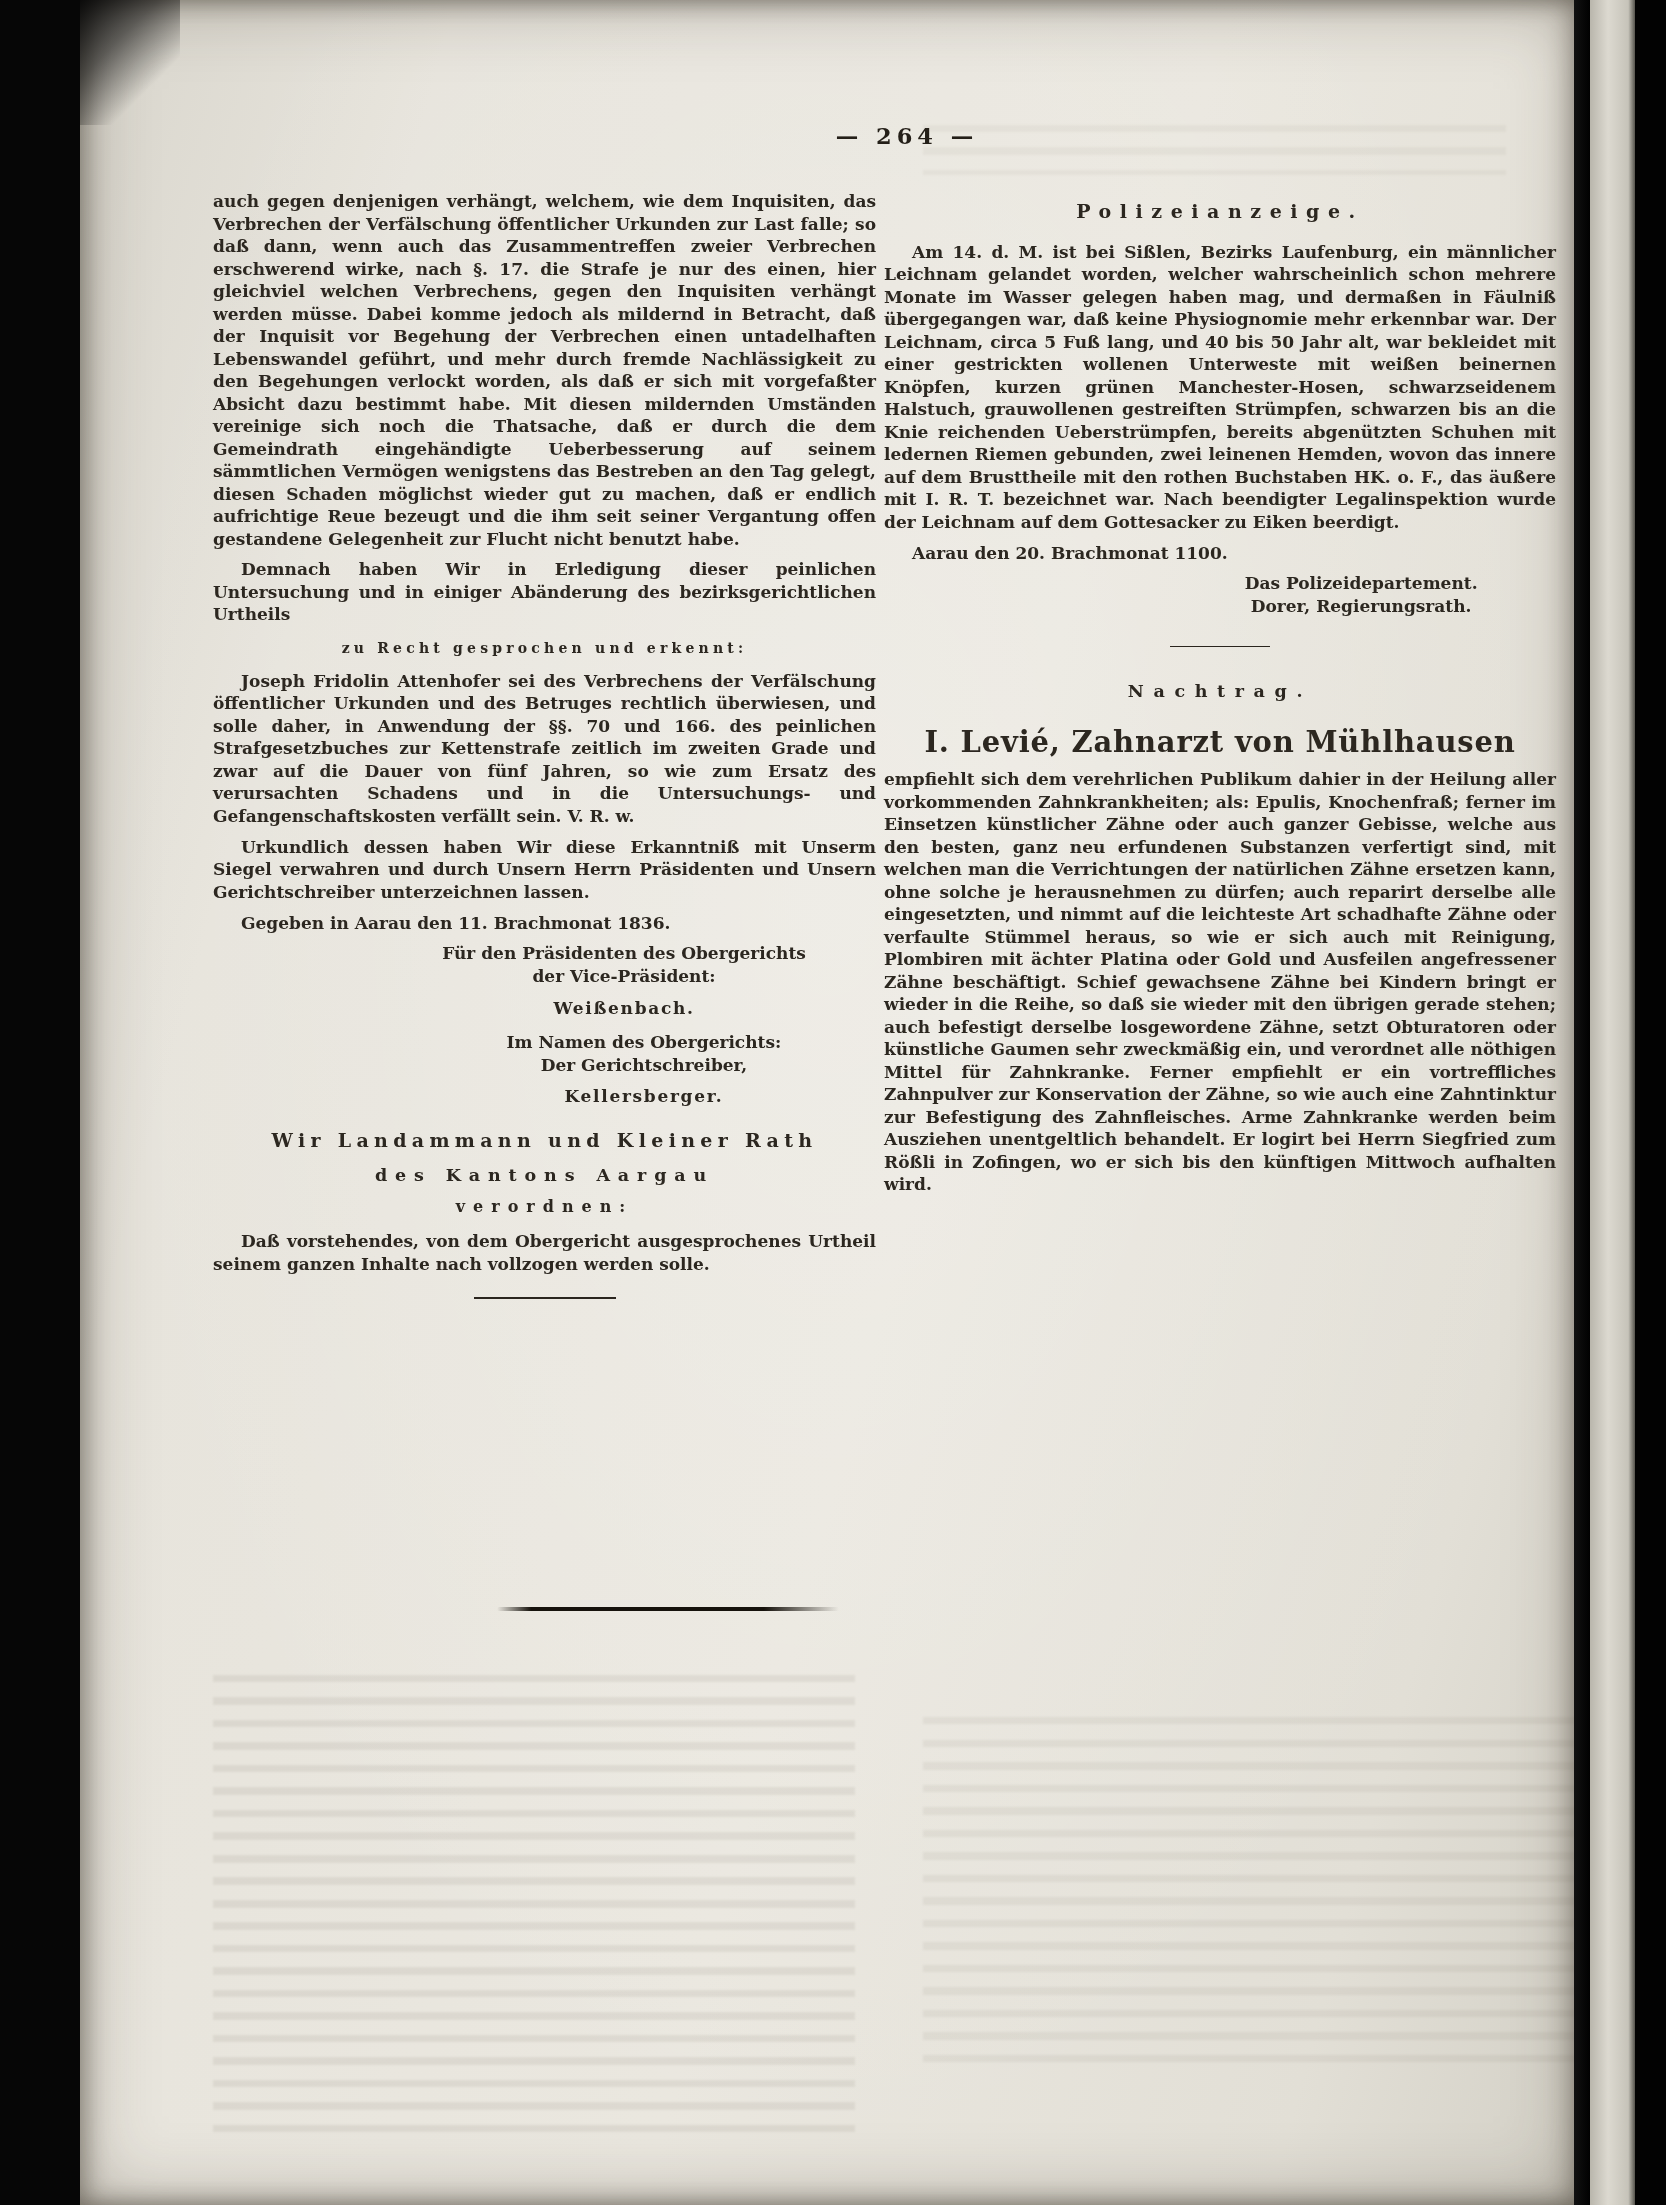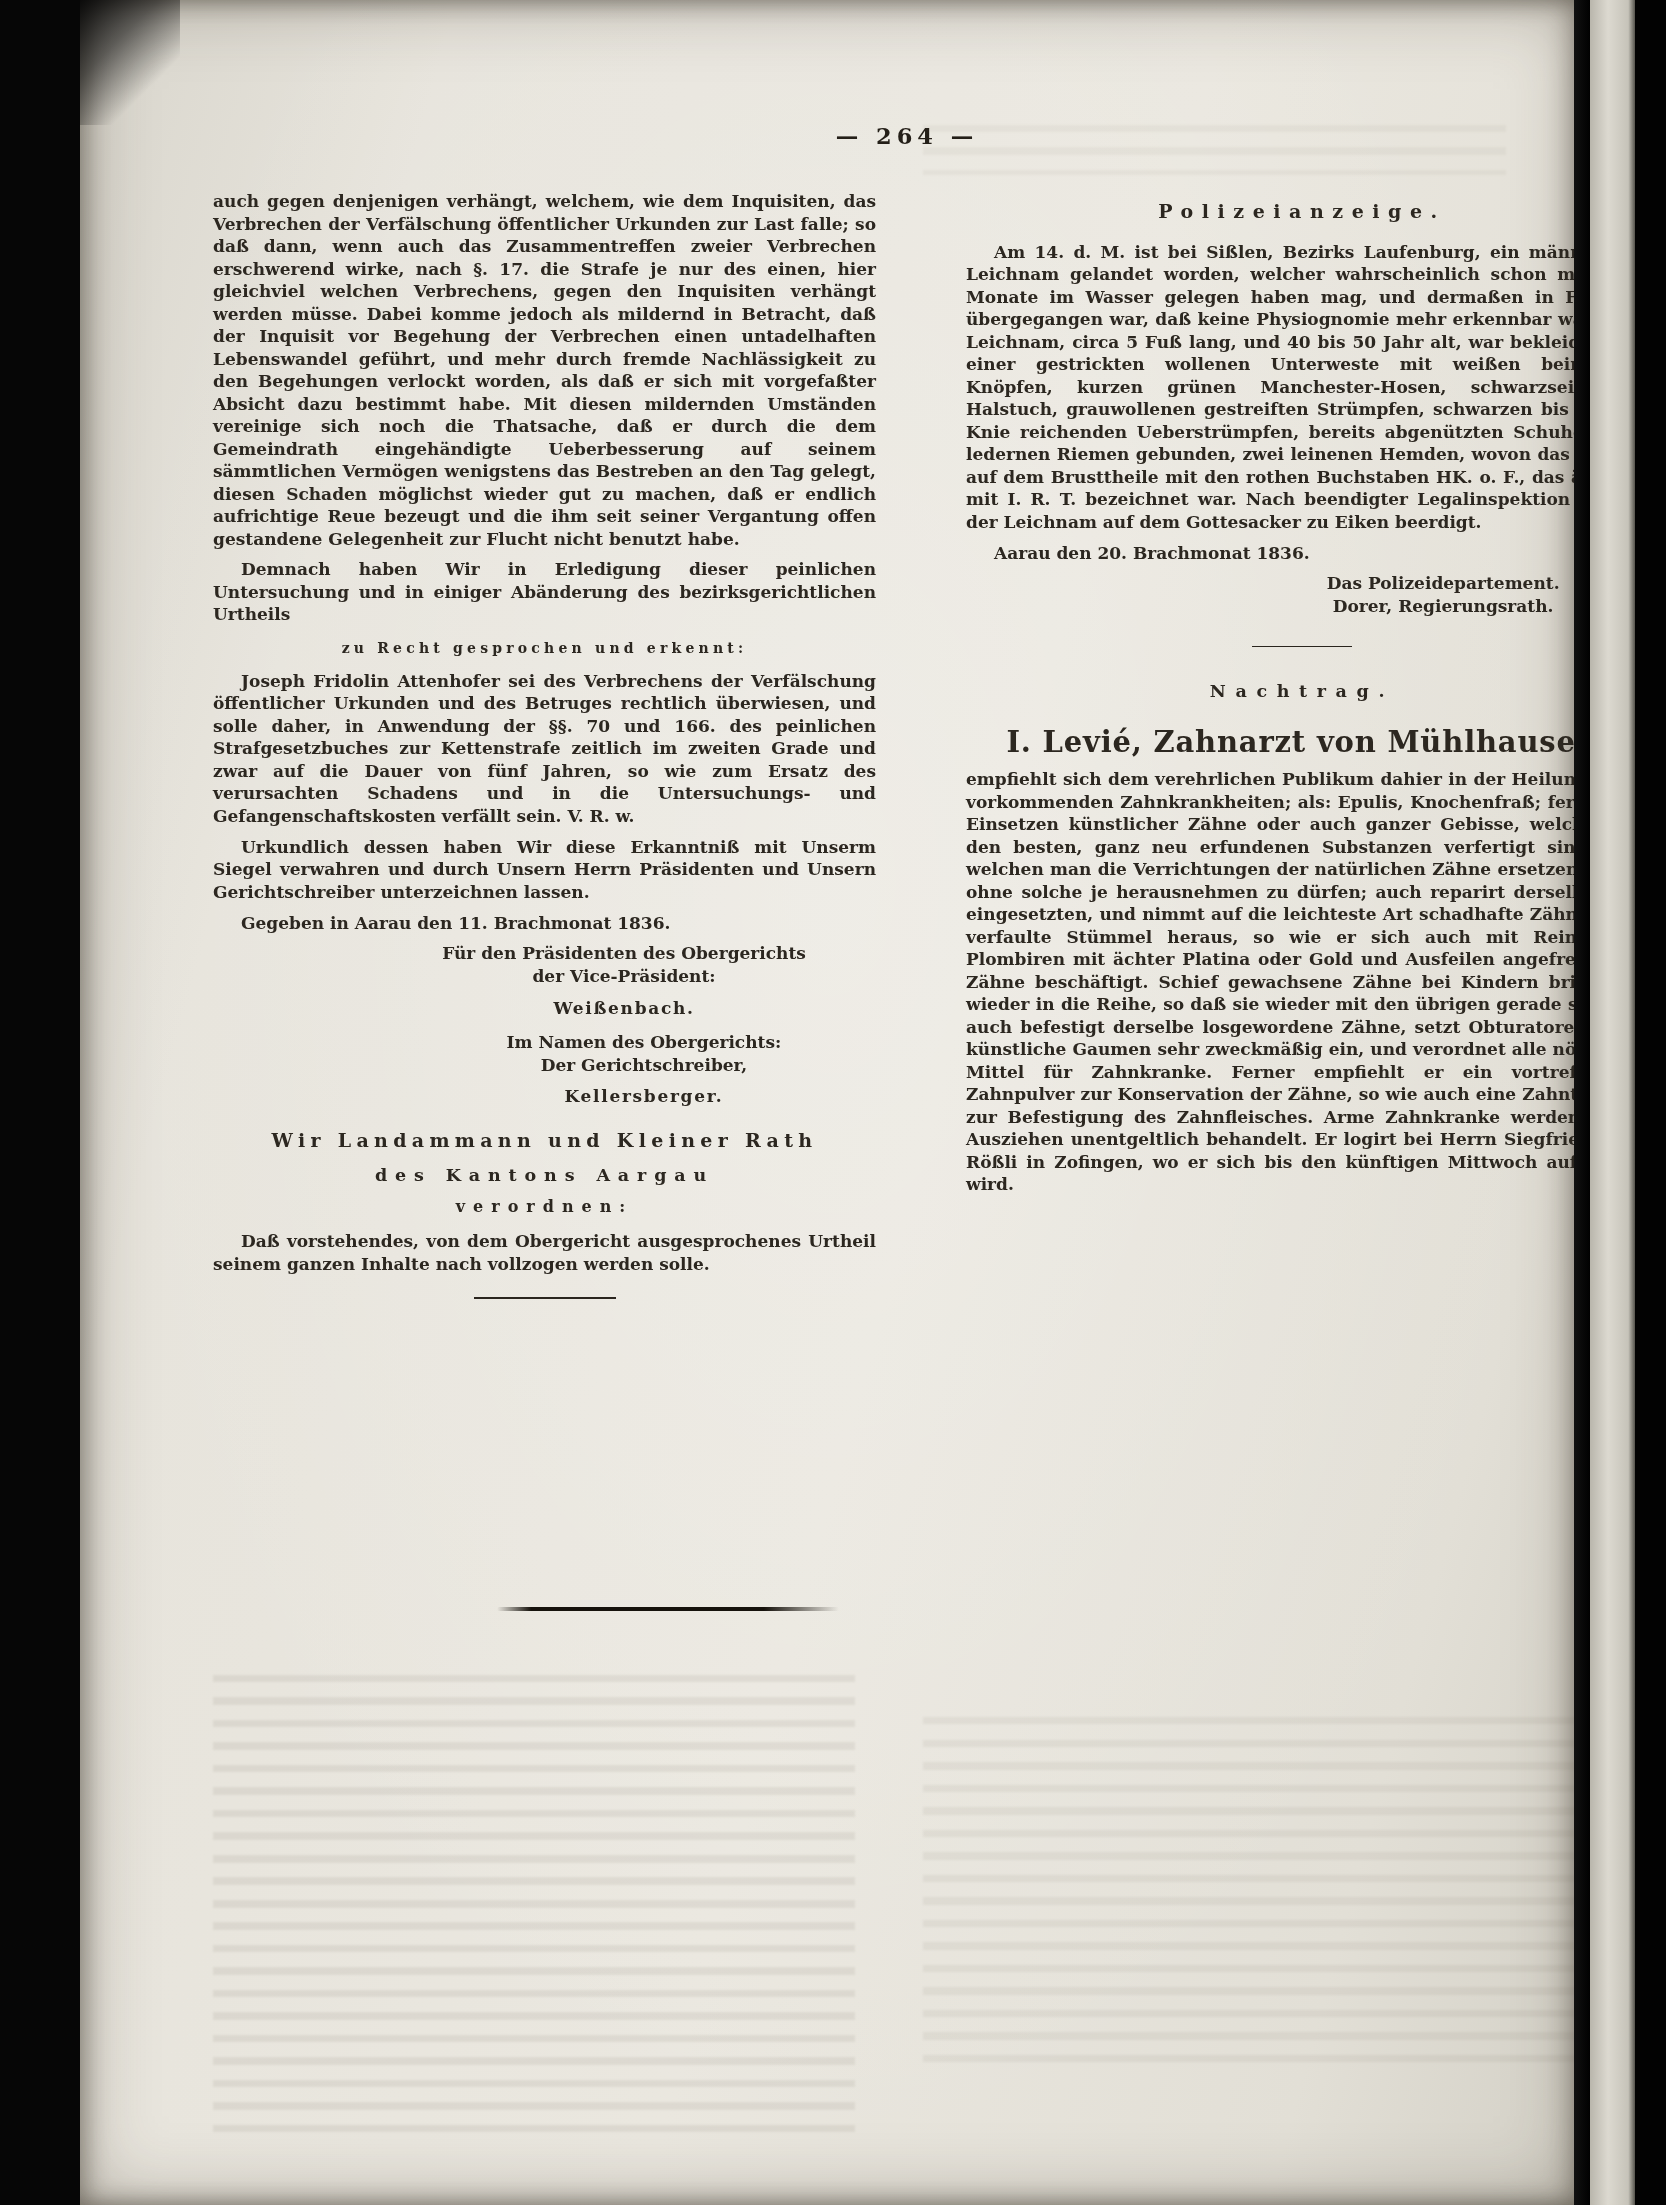--- a/index.html
+++ b/index.html
@@ -45,7 +45,7 @@
   }
   .column { position: absolute; font-size: 17px; line-height: 22.5px; font-weight: 700; }
   .column-left  { left: 133px;  top: 190px; width: 663px; }
-  .column-right { left: 886px; top: 200px; width: 672px; }
+  .column-right { left: 804px; top: 200px; width: 672px; }
 
   .para { margin: 0 0 8.3px 0; text-align: justify; text-indent: 28px; }
   .para.noindent { text-indent: 0; }

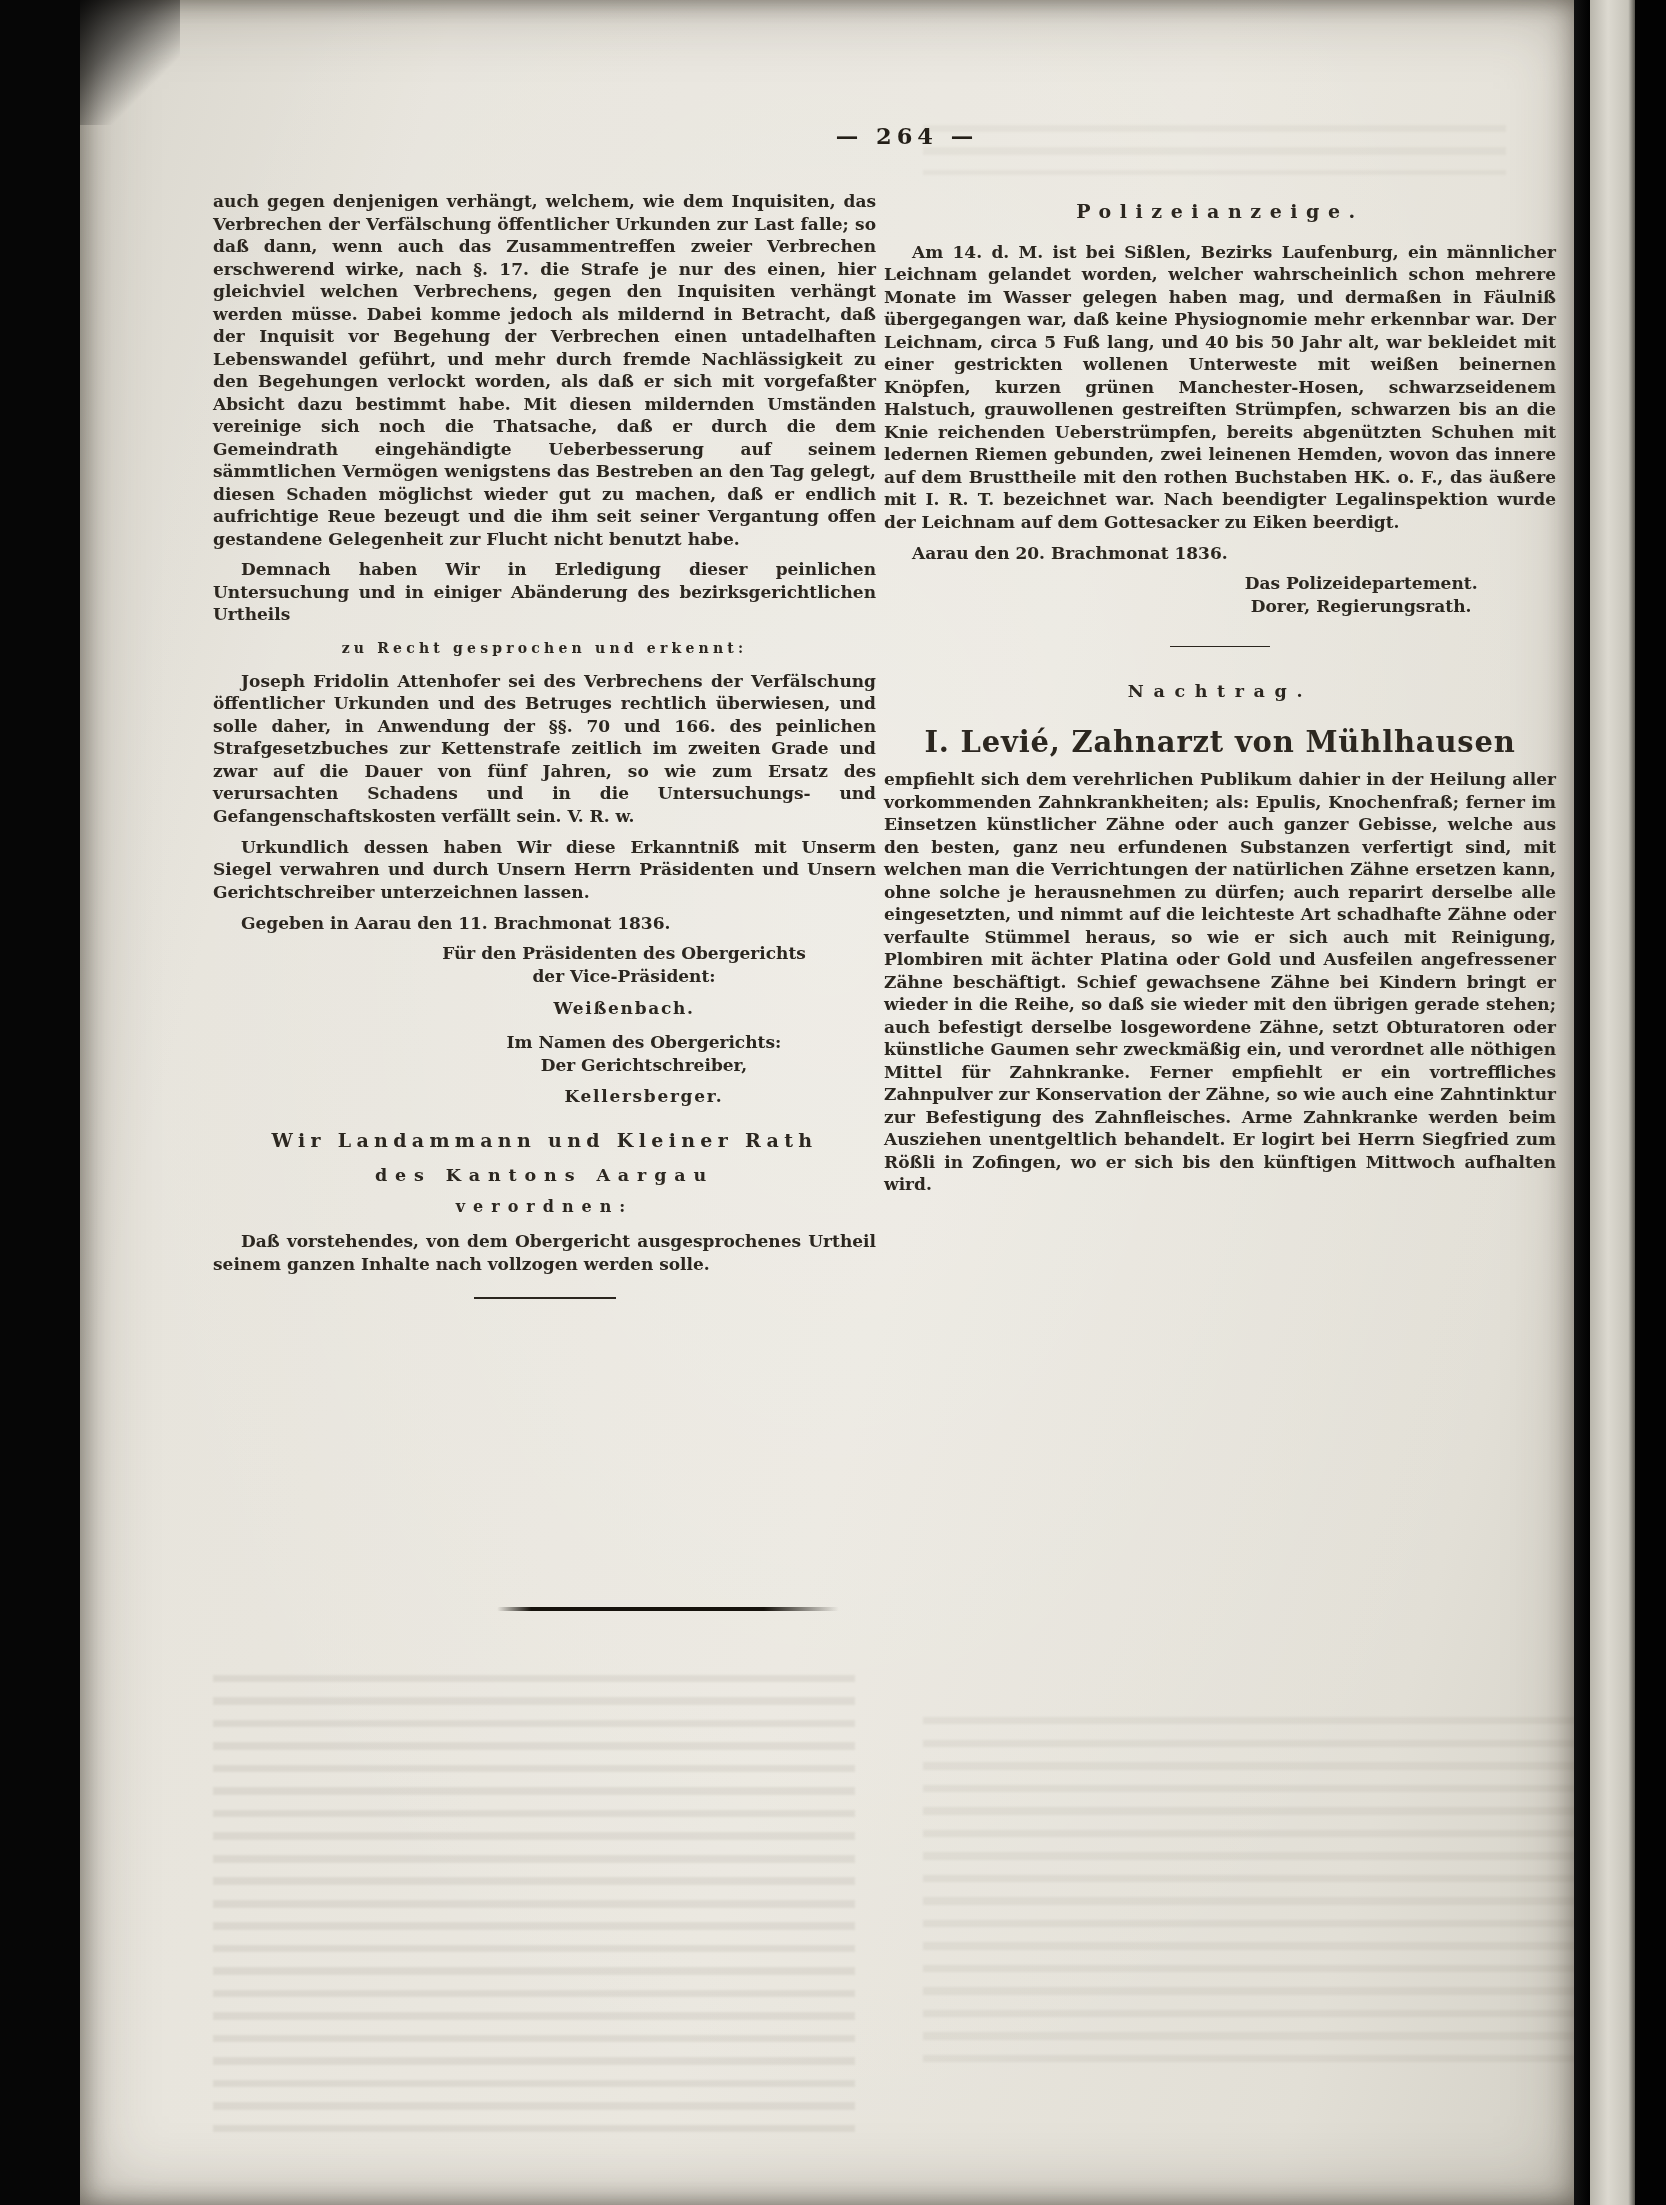--- a/index.html
+++ b/index.html
@@ -158,7 +158,7 @@
 
       <p class="para">Am 14. d. M. ist bei Sißlen, Bezirks Laufenburg, ein männlicher Leichnam gelandet worden, welcher wahrscheinlich schon mehrere Monate im Wasser gelegen haben mag, und dermaßen in Fäulniß übergegangen war, daß keine Physiognomie mehr erkennbar war. Der Leichnam, circa 5 Fuß lang, und 40 bis 50 Jahr alt, war bekleidet mit einer gestrickten wollenen Unterweste mit weißen beinernen Knöpfen, kurzen grünen Manchester-Hosen, schwarzseidenem Halstuch, grauwollenen gestreiften Strümpfen, schwarzen bis an die Knie reichenden Ueberstrümpfen, bereits abgenützten Schuhen mit ledernen Riemen gebunden, zwei leinenen Hemden, wovon das innere auf dem Brusttheile mit den rothen Buchstaben HK. o. F., das äußere mit I. R. T. bezeichnet war. Nach beendigter Legalinspektion wurde der Leichnam auf dem Gottesacker zu Eiken beerdigt.</p>
 
-      <p class="para dateline">Aarau den 20. Brachmonat 1836.</p>
+      <p class="para dateline">Aarau den 20. Brachmonat 1100.</p>
 
       <div class="sig-block" style="margin-left:45%; width:52%;">
         <div class="sig-line">Das Polizeidepartement.</div>

